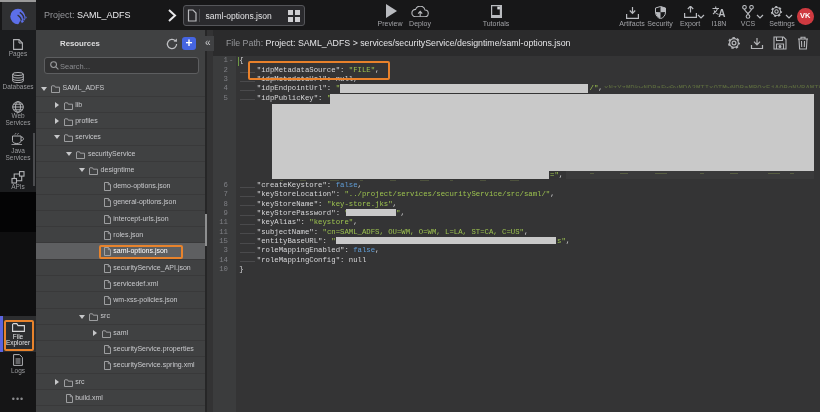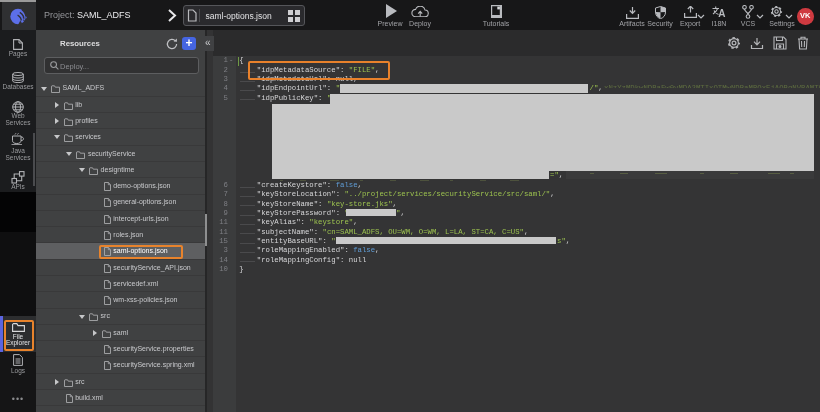--- a/index.html
+++ b/index.html
@@ -393,6 +393,7 @@
   <div class="abs" style="left:205.2px;top:214px;width:1.8px;height:32px;background:#8e8f90;"></div>
 
   <div class="abs" id="fpbar"></div>
+  <div class="abs" id="fptext">File Path: <b>Project: SAML_ADFS &gt; services/securityService/designtime/saml-options.json</b></div>
   <svg class="icn" style="left:727px;top:36px" width="14" height="14" viewBox="0 0 14 14">
       <g stroke="#b4b5b8" fill="none">
         <circle cx="7" cy="7" r="5.1" stroke-width="1.9" stroke-dasharray="2.35 2.23" stroke-dashoffset="1"></circle>

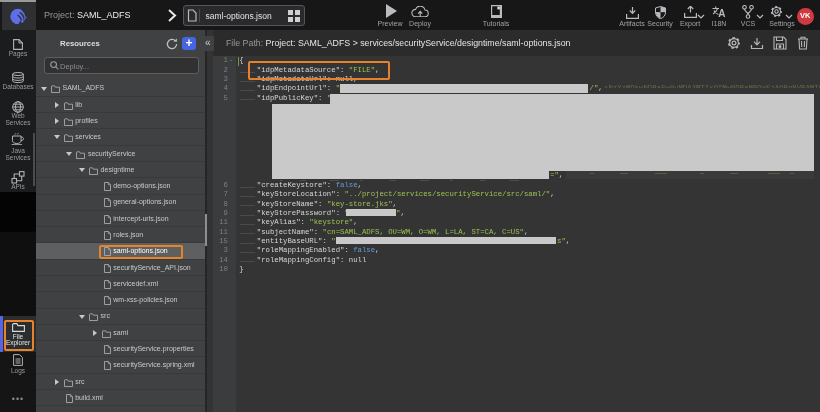--- a/index.html
+++ b/index.html
@@ -243,7 +243,7 @@
       <circle cx="3.6" cy="3.6" r="2.9" fill="none" stroke="#9a9b9e" stroke-width="1.1"></circle>
       <path d="M5.8 5.8 L8.4 8.4" stroke="#9a9b9e" stroke-width="1.1"></path>
     </svg>
-  <div class="abs" id="searchtext">Deploy...</div>
+  <div class="abs" id="searchtext">Search...</div>
 
   <div id="tree">
       <div class="trow" style="top:80.4px">

